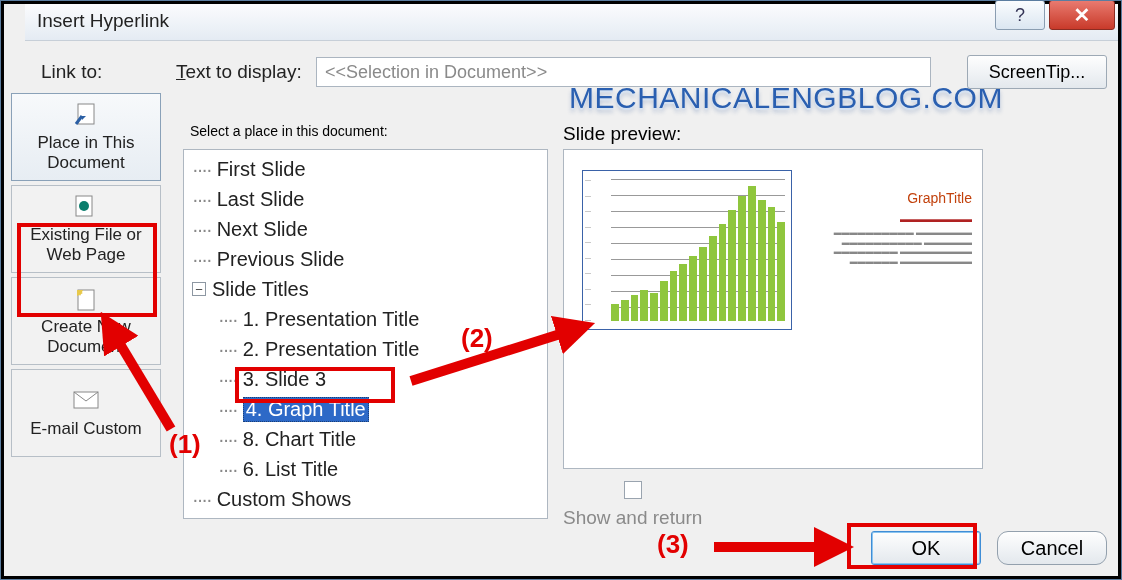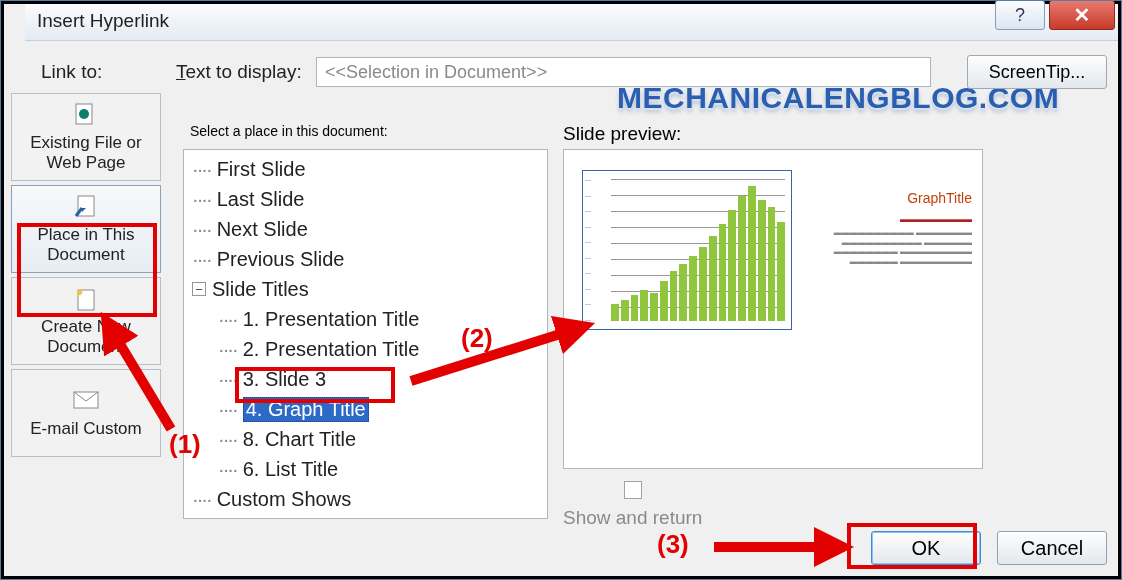--- a/index.html
+++ b/index.html
@@ -43,8 +43,8 @@
   }
   
   .watermark {
-    position:absolute; top:80px; left:616px;
-    font-size:30px; font-weight:700;
+    position:absolute; top:80px; left:568px;
+    font-size:30px; font-weight:400;
     color:#2a5fb0;
     text-shadow: 0 2px 0 #d6e2f1, 0 4px 4px rgba(40,80,150,.3);
     letter-spacing:.5px;

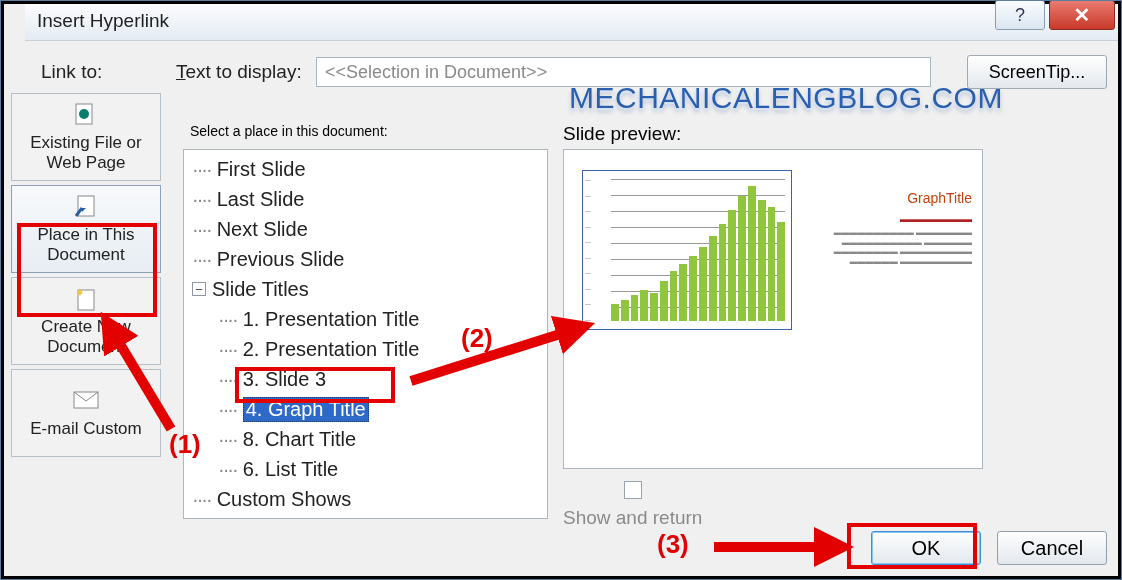--- a/index.html
+++ b/index.html
@@ -180,15 +180,6 @@
     <div class="linkto-label">Link to:</div>
 
     <div class="sidebar">
-      <div class="side-btn">
-        <span class="icn">
-          <svg width="26" height="26">
-              <rect x="3" y="2" width="16" height="20" fill="#fff" stroke="#888"></rect>
-              <circle cx="11" cy="12" r="5" fill="#0a7d6c"></circle>
-            </svg>
-        </span>
-        <span>Existing File or Web Page</span>
-      </div>
       <div class="side-btn side-selected">
         <span class="icn">
           <svg width="26" height="26">
@@ -198,6 +189,15 @@
             </svg>
         </span>
         <span>Place in This Document</span>
+      </div>
+      <div class="side-btn">
+        <span class="icn">
+          <svg width="26" height="26">
+              <rect x="3" y="2" width="16" height="20" fill="#fff" stroke="#888"></rect>
+              <circle cx="11" cy="12" r="5" fill="#0a7d6c"></circle>
+            </svg>
+        </span>
+        <span>Existing File or Web Page</span>
       </div>
       <div class="side-btn">
         <span class="icn">

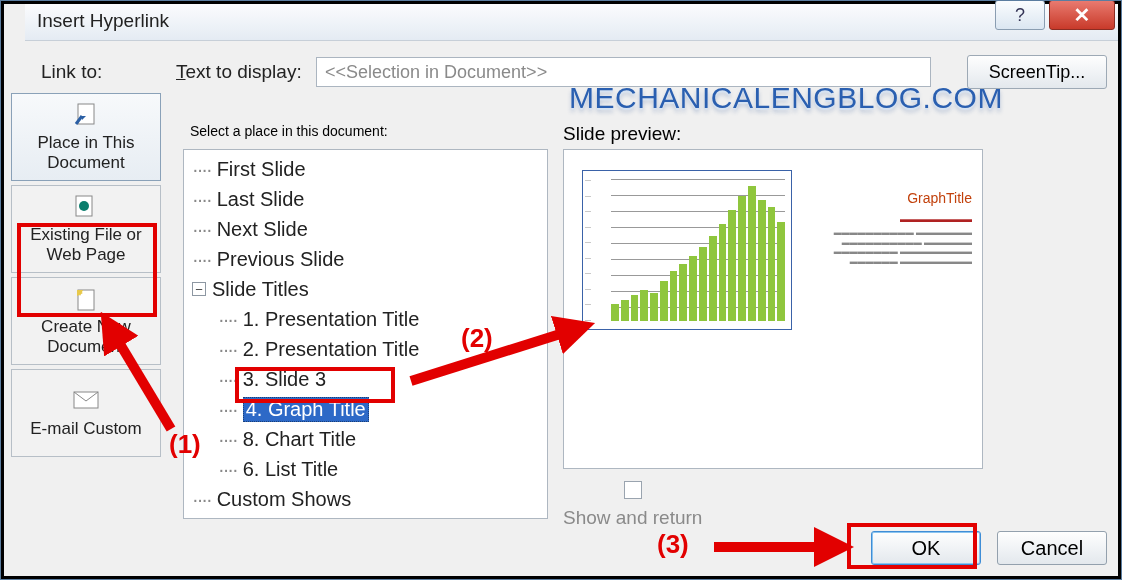--- a/index.html
+++ b/index.html
@@ -145,7 +145,7 @@
     font-size:20px; cursor:pointer;
   }
   .ok-btn { right:130px; border:1px solid #3f8dd6; box-shadow: inset 0 0 0 1px #8bc4ef;}
-  .cancel-btn { right:4px;}
+  .cancel-btn { right:4px;border-radius:11px;}
   
   .redbox { position:absolute; border:4px solid #e20000; pointer-events:none;}
   .redtxt { position:absolute; color:#e20000; font-size:26px; font-weight:700;}

